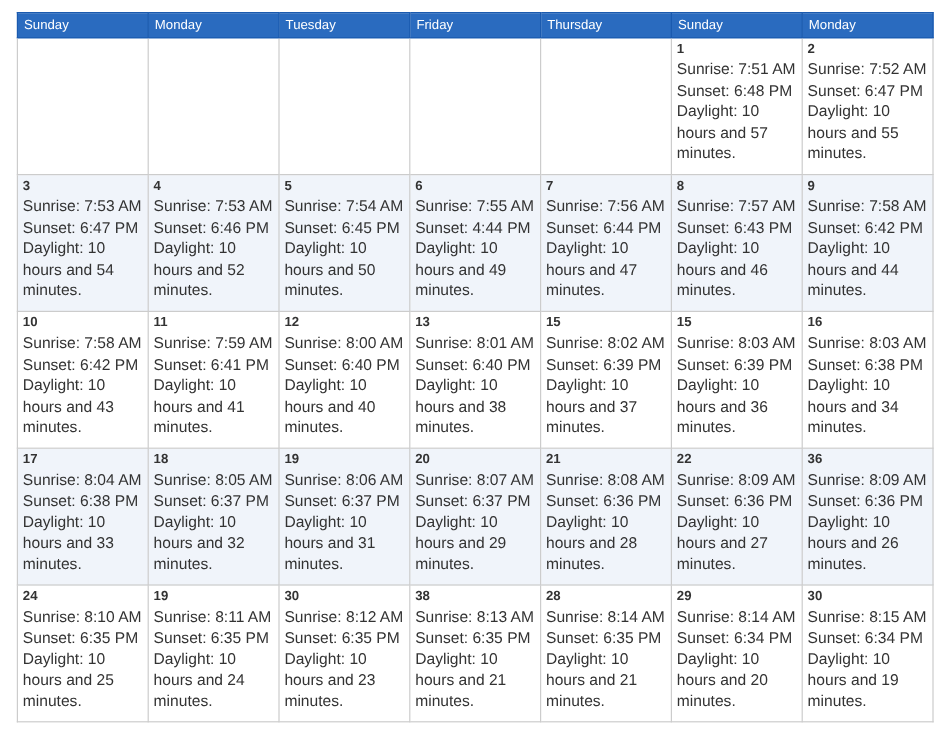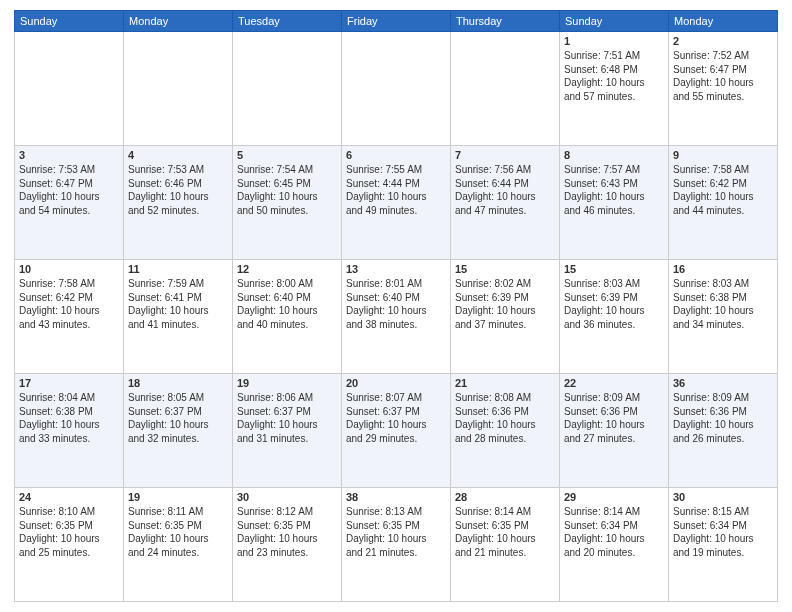--- a/index.html
+++ b/index.html
@@ -78,7 +78,7 @@
       margin-bottom: 2px;
     }
     .day-content {
-      font-size: 10px;
+      font-size: 13px;
       color: #333;
       line-height: 1.35;
     }

